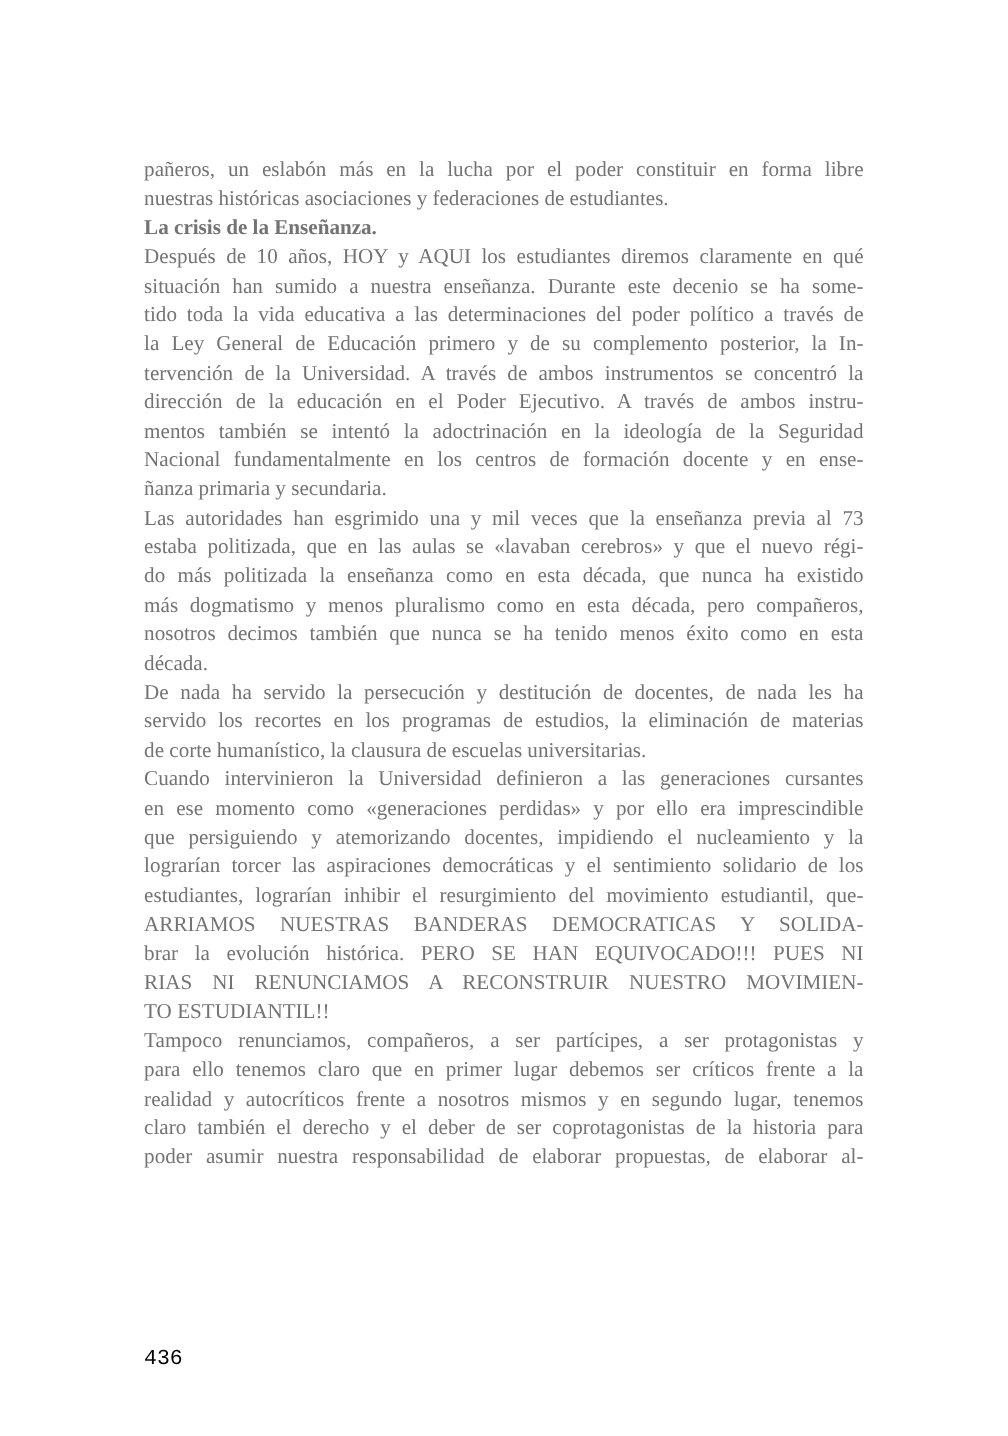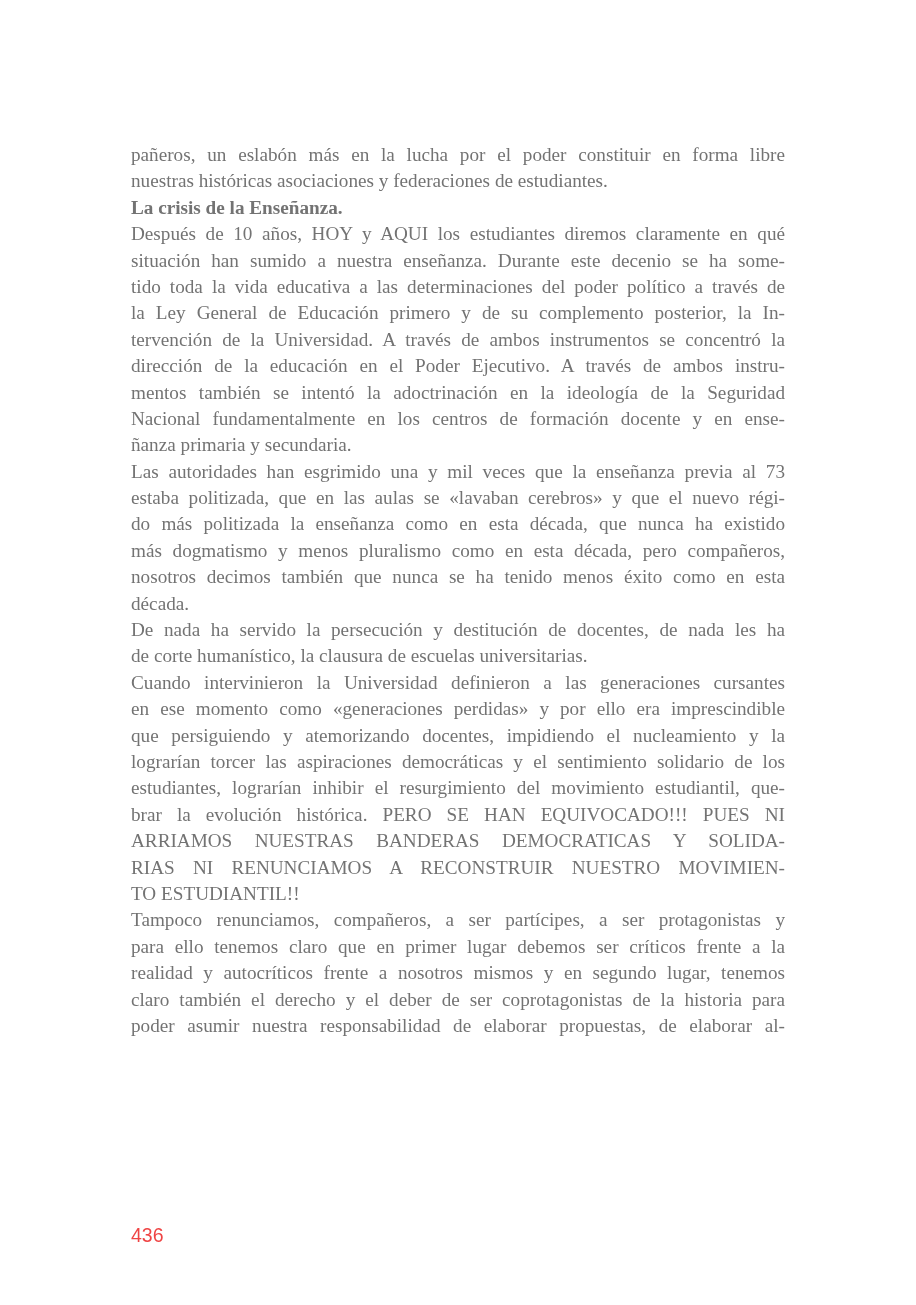--- a/index.html
+++ b/index.html
@@ -60,6 +60,7 @@
 
     <div>
       <span class="line">De nada ha servido la persecución y destitución de docentes, de nada les ha</span>
+      <span class="line">servido los recortes en los programas de estudios, la eliminación de materias</span>
       <span class="line last">de corte humanístico, la clausura de escuelas universitarias.</span>
     </div>
 

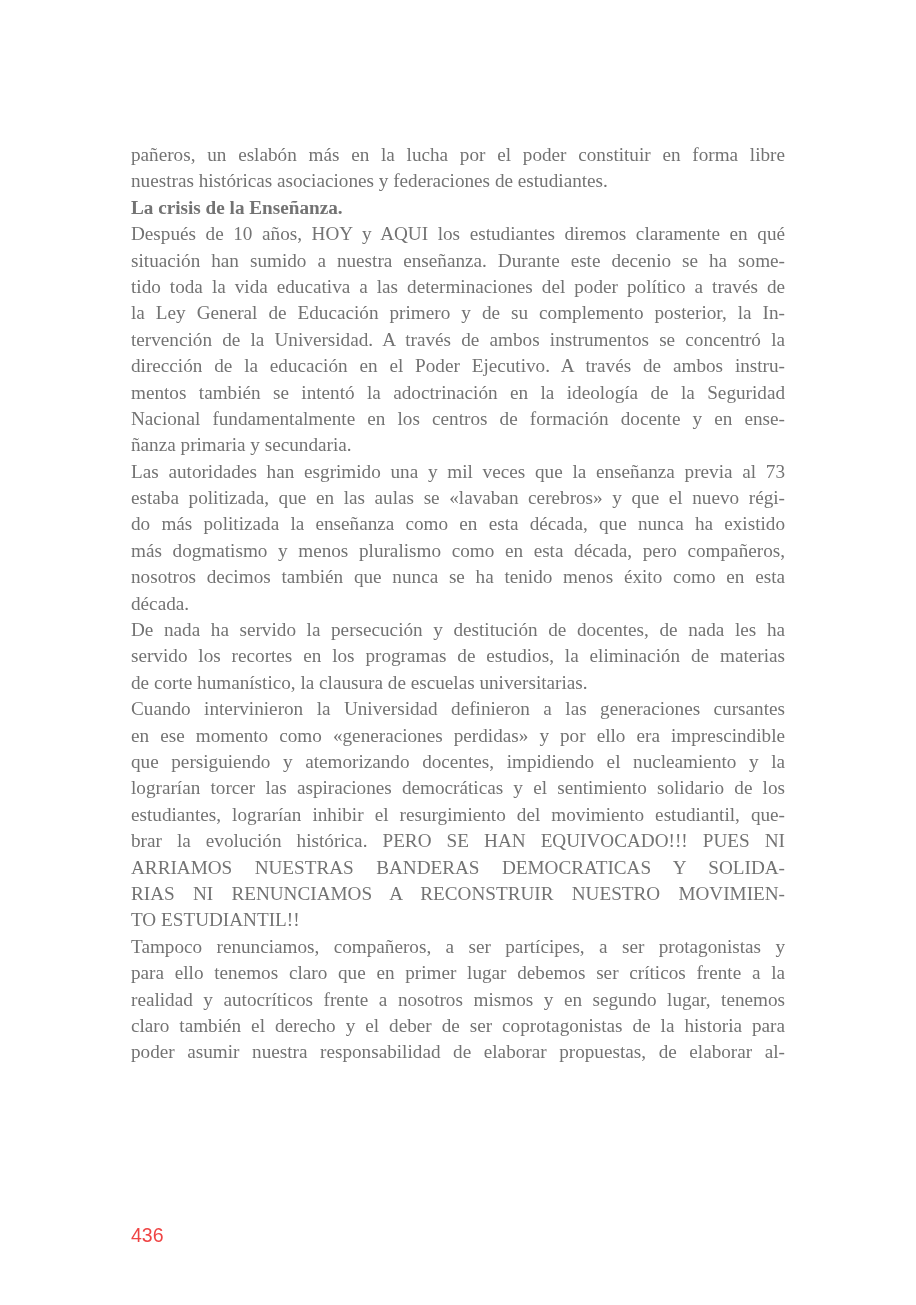--- a/index.html
+++ b/index.html
@@ -70,8 +70,8 @@
       <span class="line">que persiguiendo y atemorizando docentes, impidiendo el nucleamiento y la</span>
       <span class="line">lograrían torcer las aspiraciones democráticas y el sentimiento solidario de los</span>
       <span class="line">estudiantes, lograrían inhibir el resurgimiento del movimiento estudiantil, que-</span>
+      <span class="line">ARRIAMOS NUESTRAS BANDERAS DEMOCRATICAS Y SOLIDA-</span>
       <span class="line">brar la evolución histórica. PERO SE HAN EQUIVOCADO!!! PUES NI</span>
-      <span class="line">ARRIAMOS NUESTRAS BANDERAS DEMOCRATICAS Y SOLIDA-</span>
       <span class="line">RIAS NI RENUNCIAMOS A RECONSTRUIR NUESTRO MOVIMIEN-</span>
       <span class="line last">TO ESTUDIANTIL!!</span>
     </div>

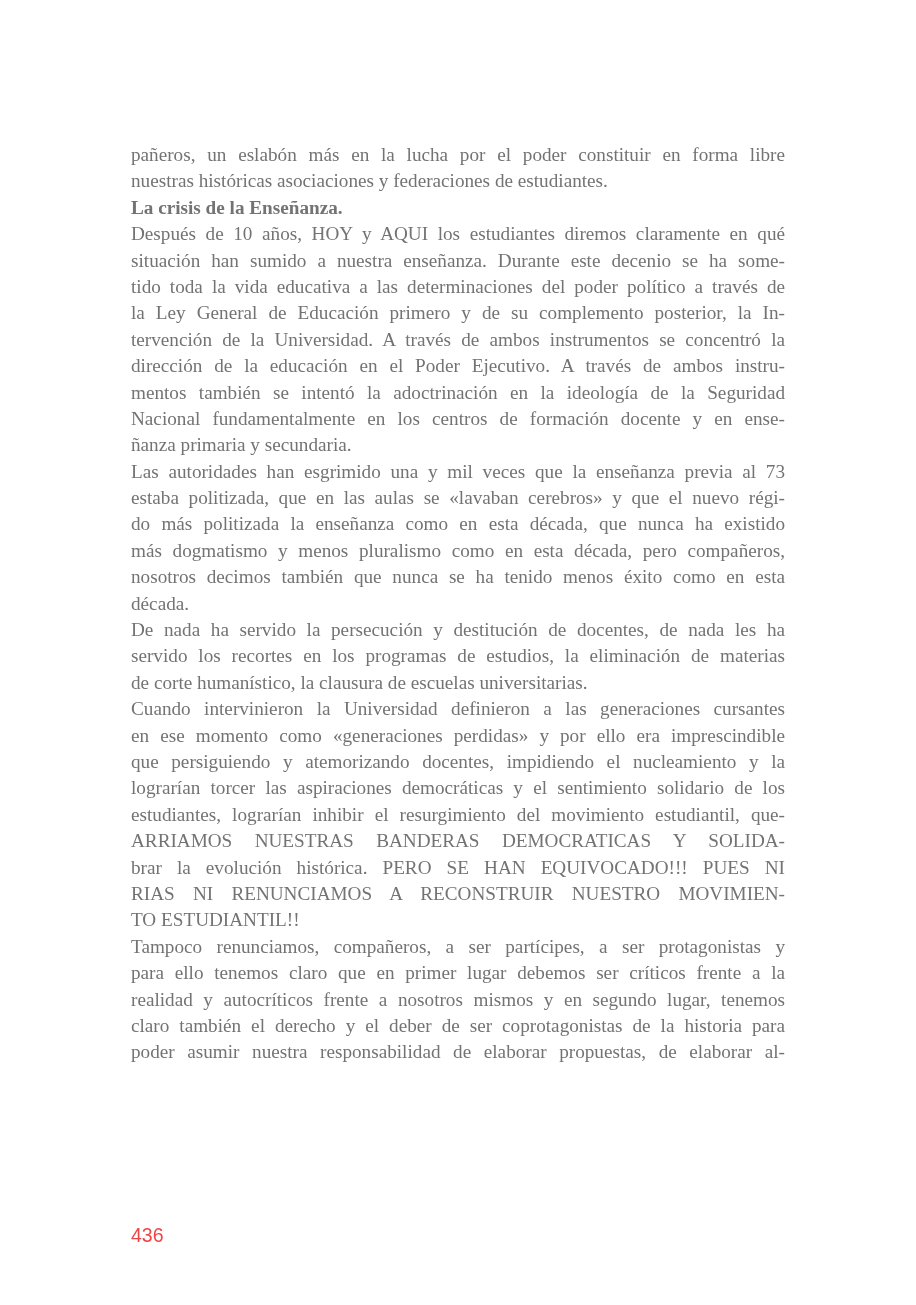--- a/index.html
+++ b/index.html
@@ -18,8 +18,8 @@
   .line.bold { font-weight: bold; }
   .page-number {
     position: absolute; left: 131px; top: 1224px;
-    font-family: Liberation Sans, sans-serif;
-    font-size: 19.5px; color: #ef4444;
+    font-family: Liberation Mono, monospace;
+    font-size: 19.5px; color: #000000;
   }
 </style>
 </head>

